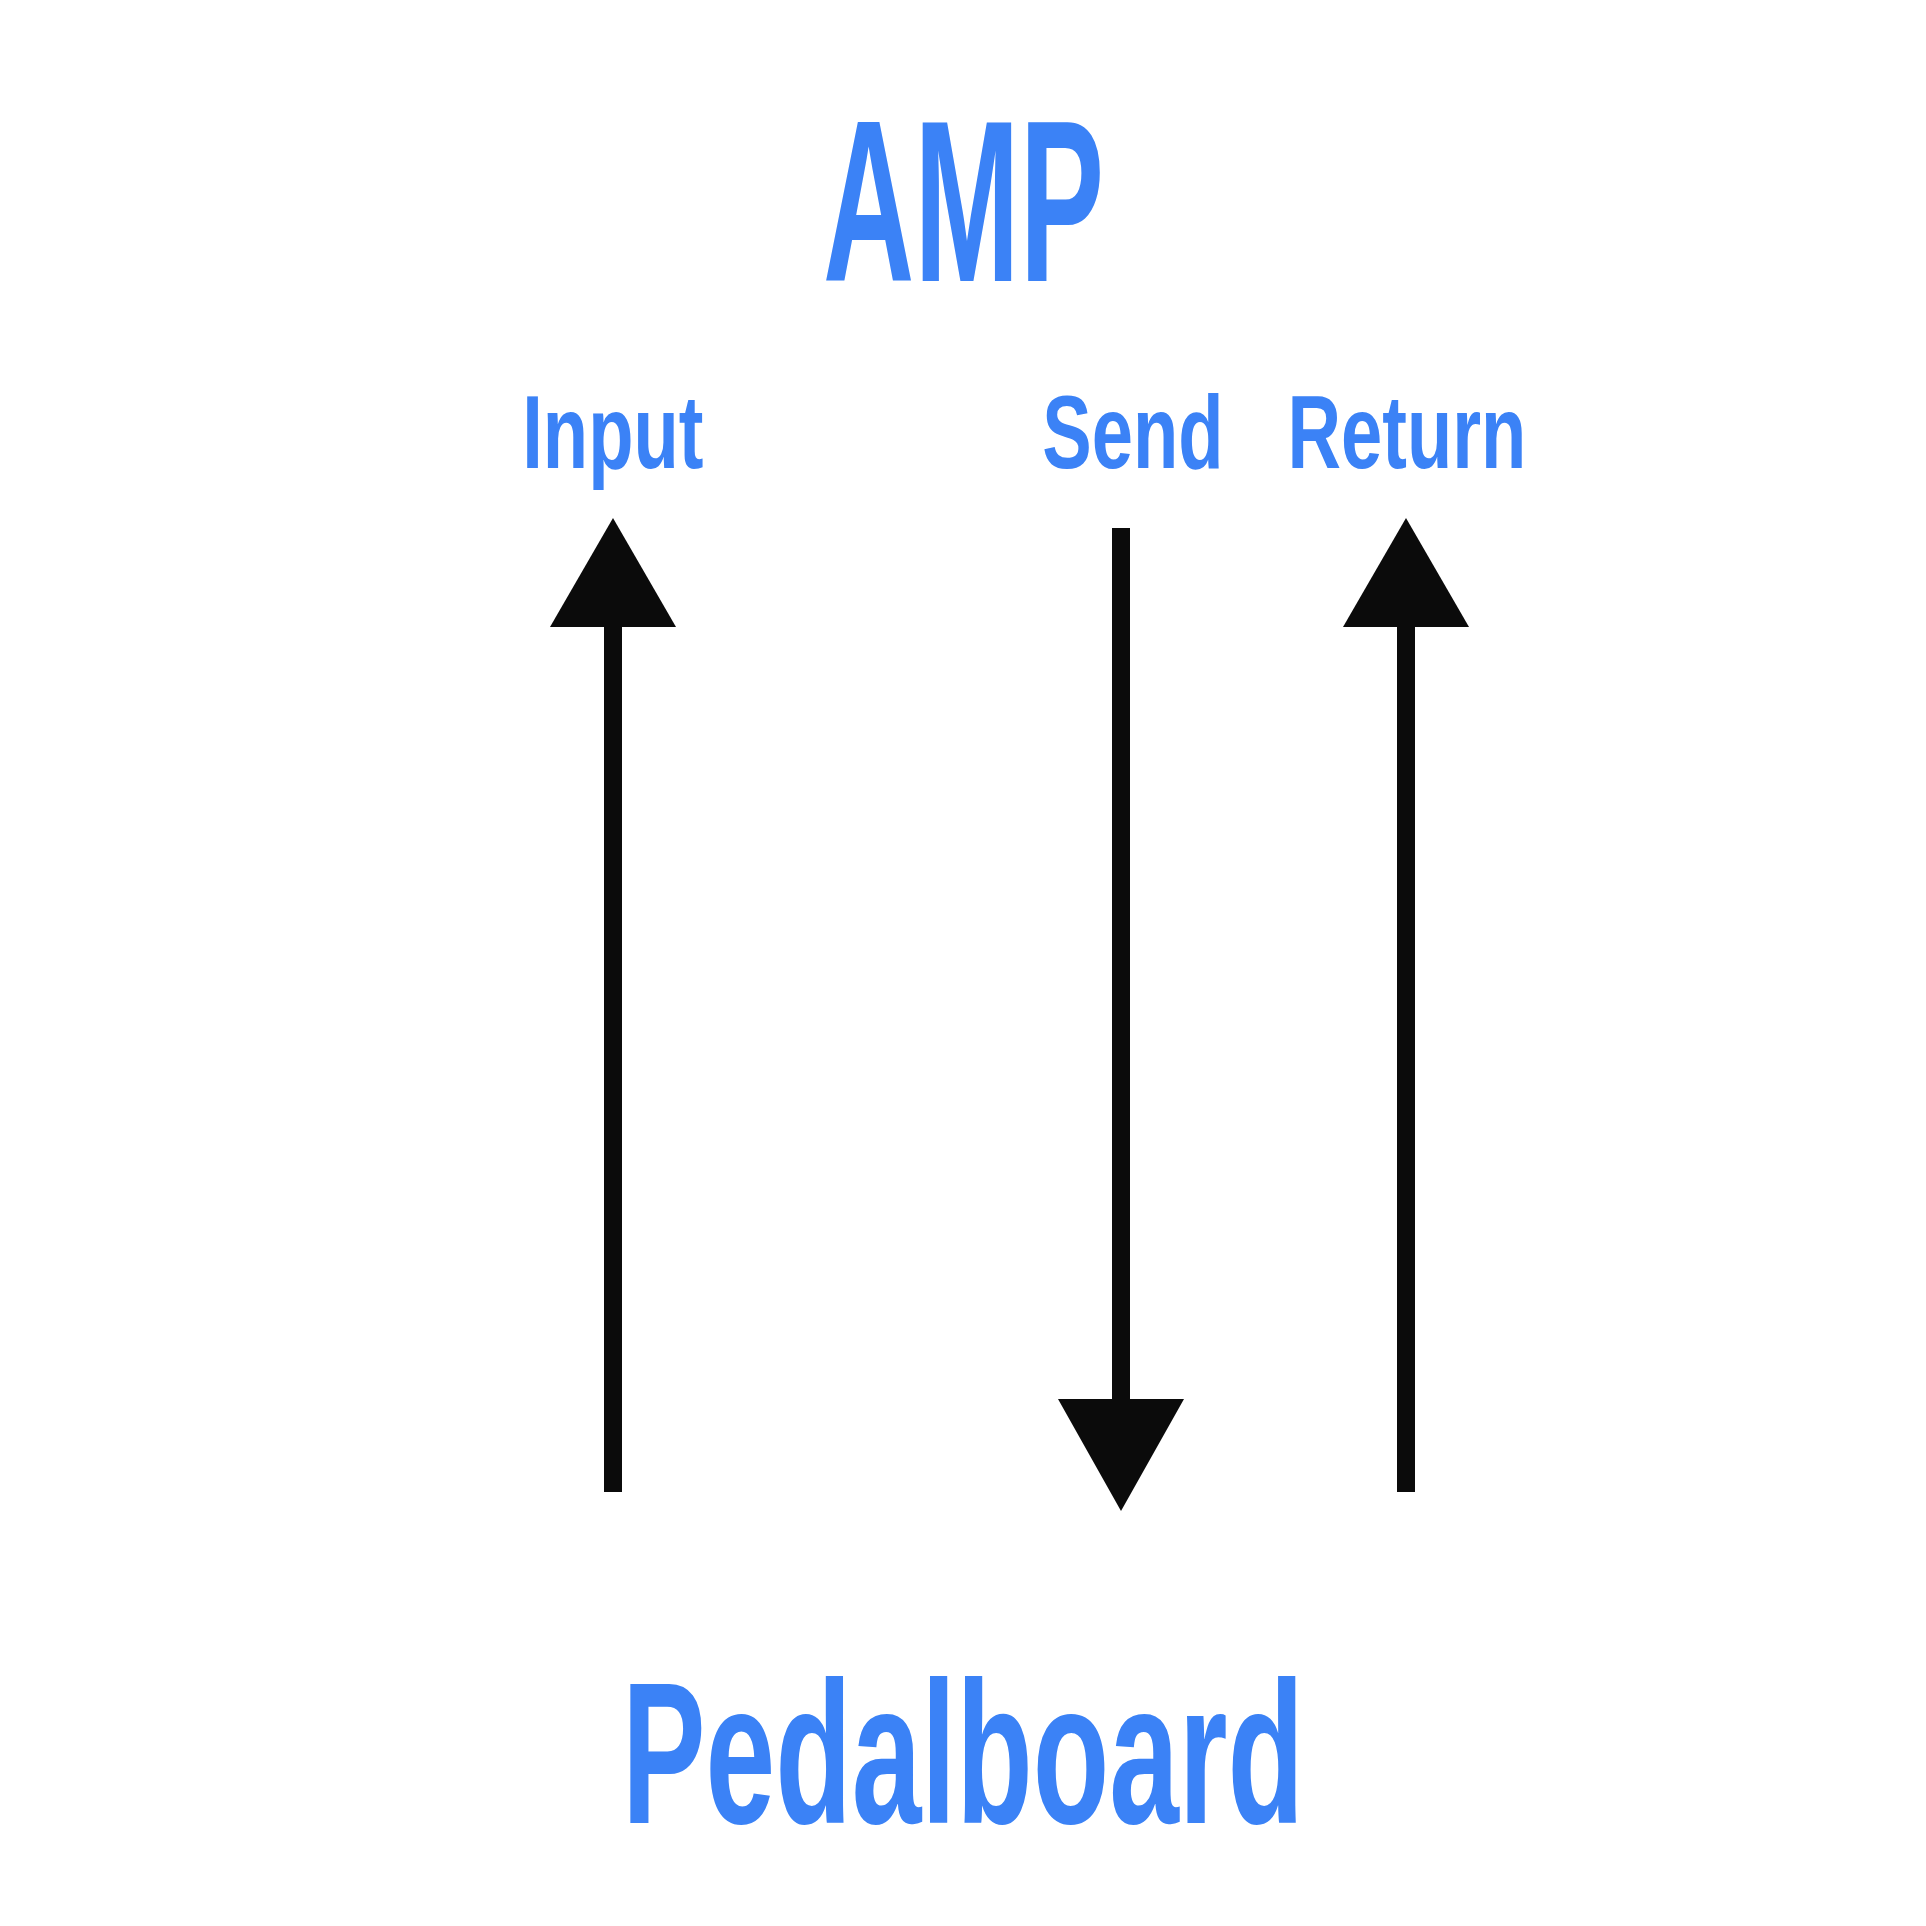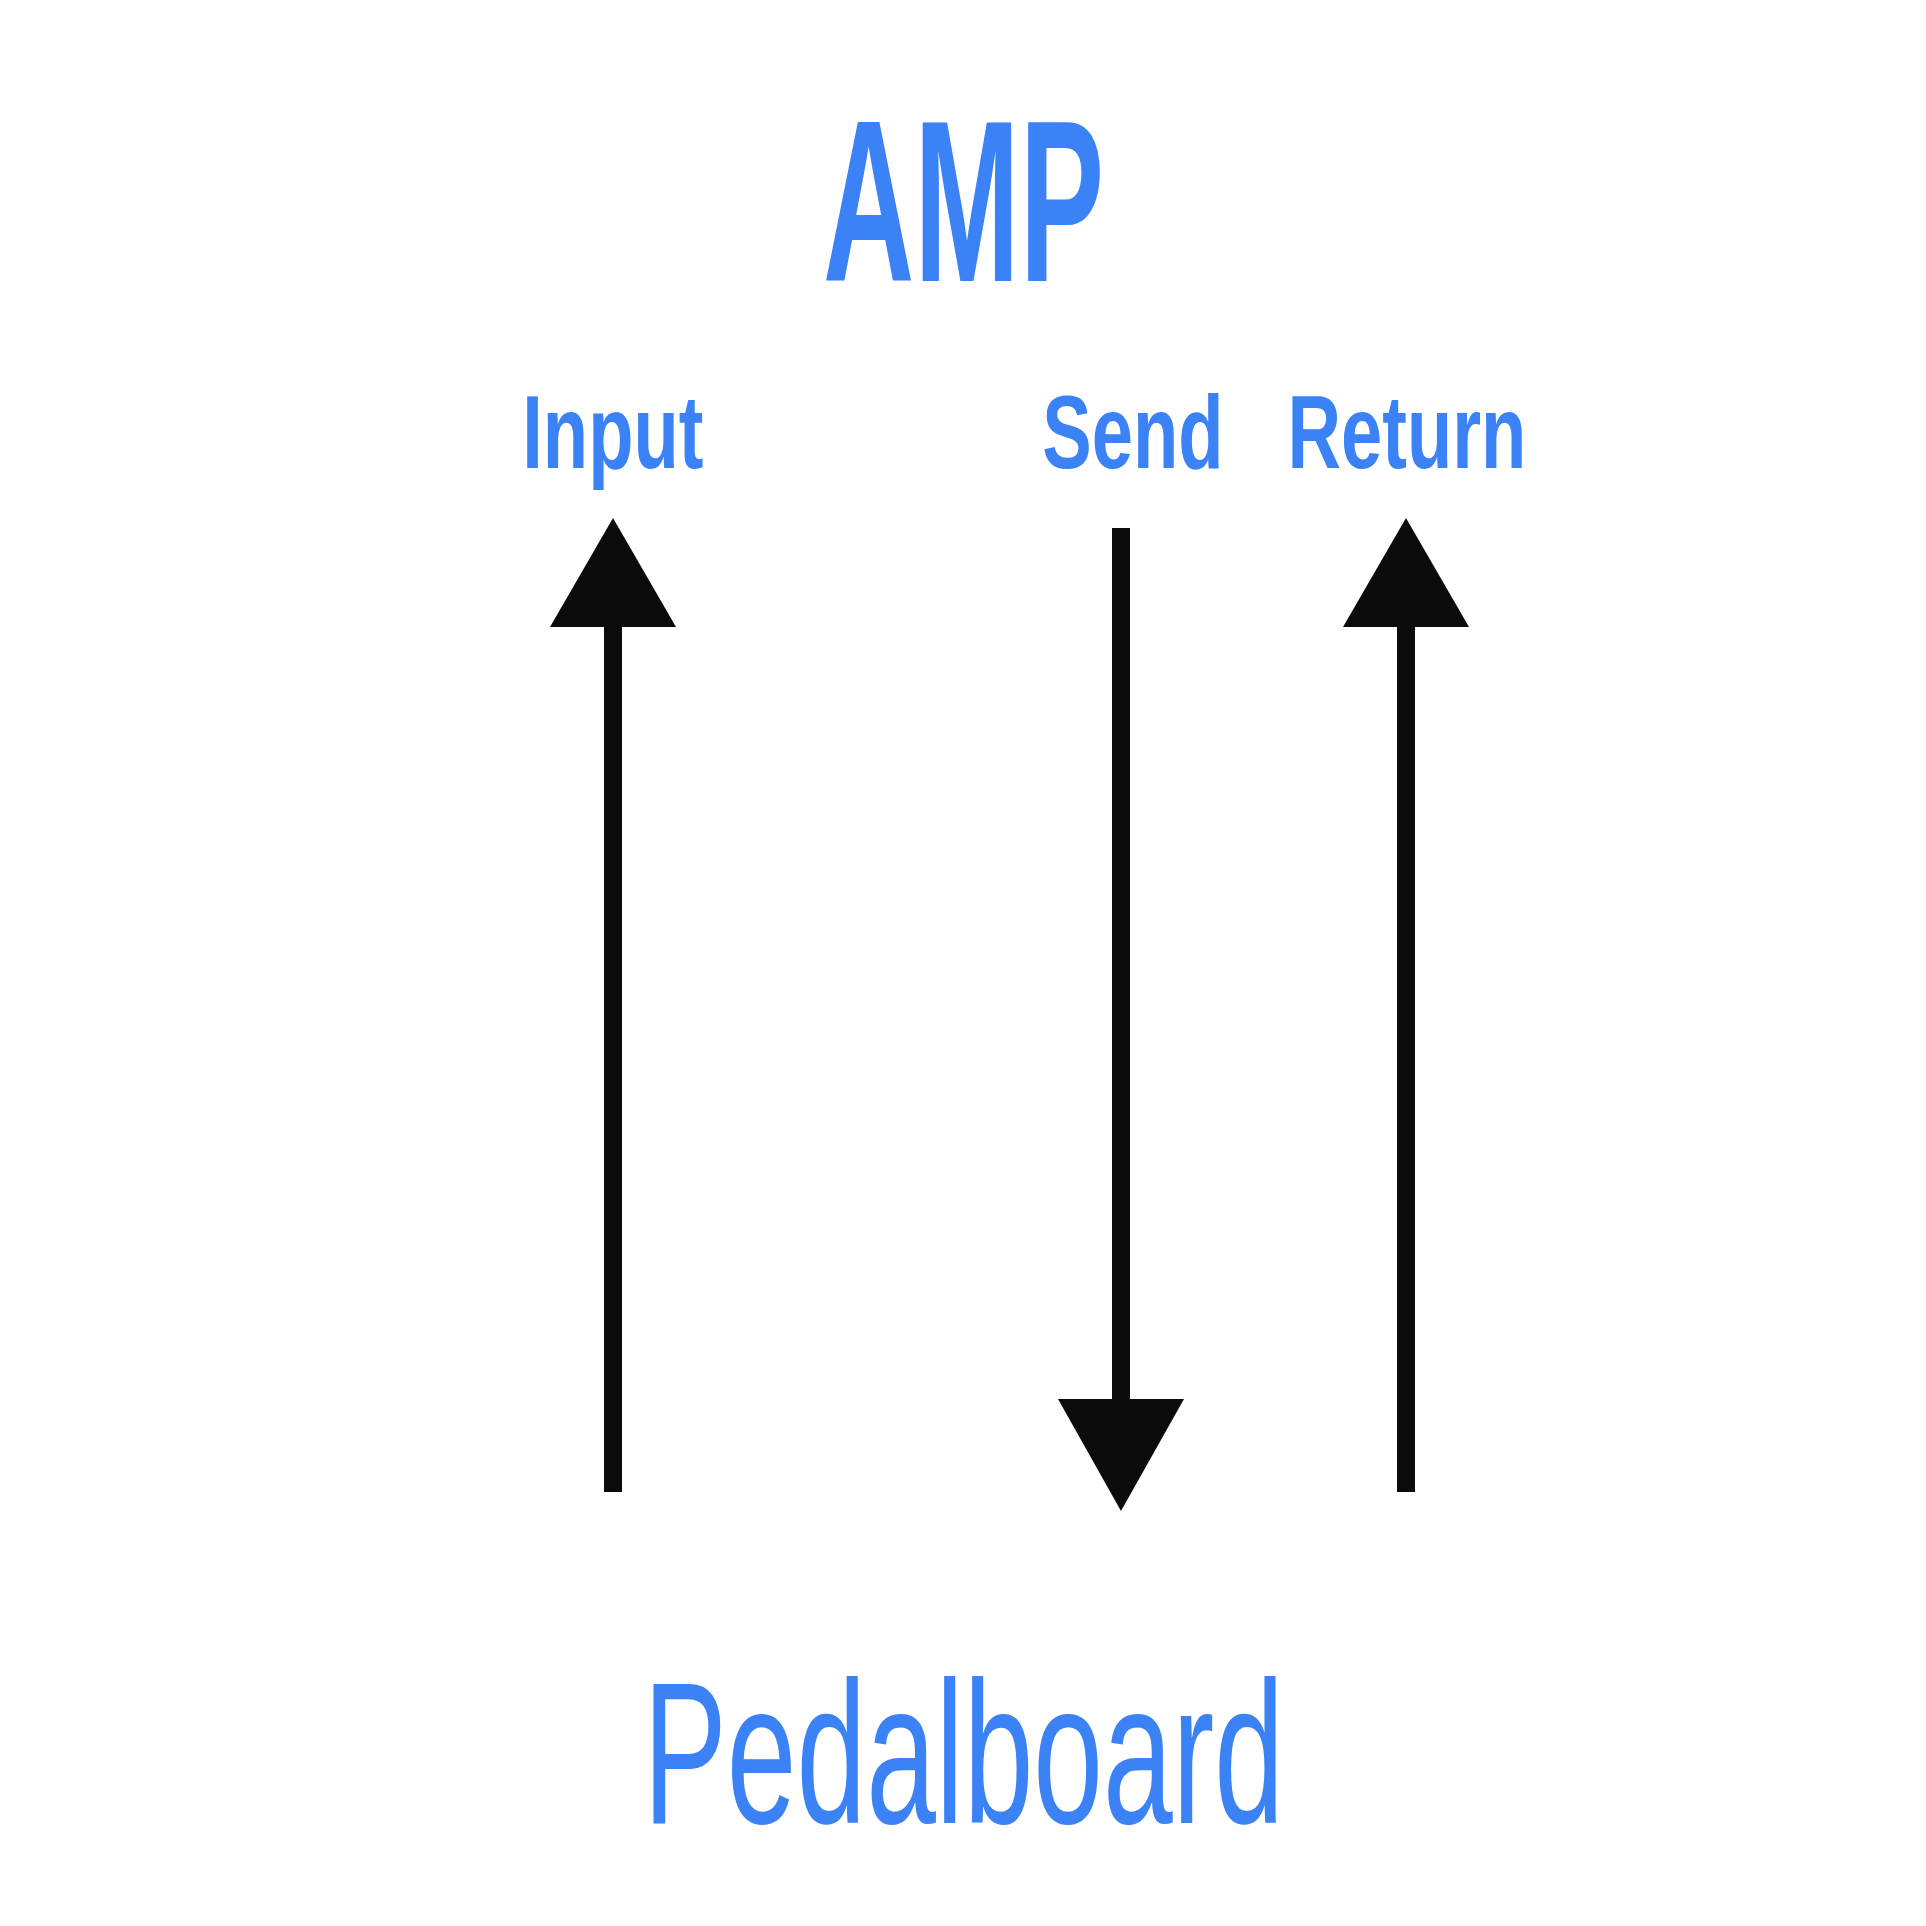--- a/index.html
+++ b/index.html
@@ -82,7 +82,7 @@
     top: 1652px; left: 0; width: 100%;
     text-align: center;
     font-size: 202px;
-    font-weight: 400;
+    font-weight: 700;
     line-height: 1;
   }
   .bottom-title .condensed { transform: scaleX(0.62); }

